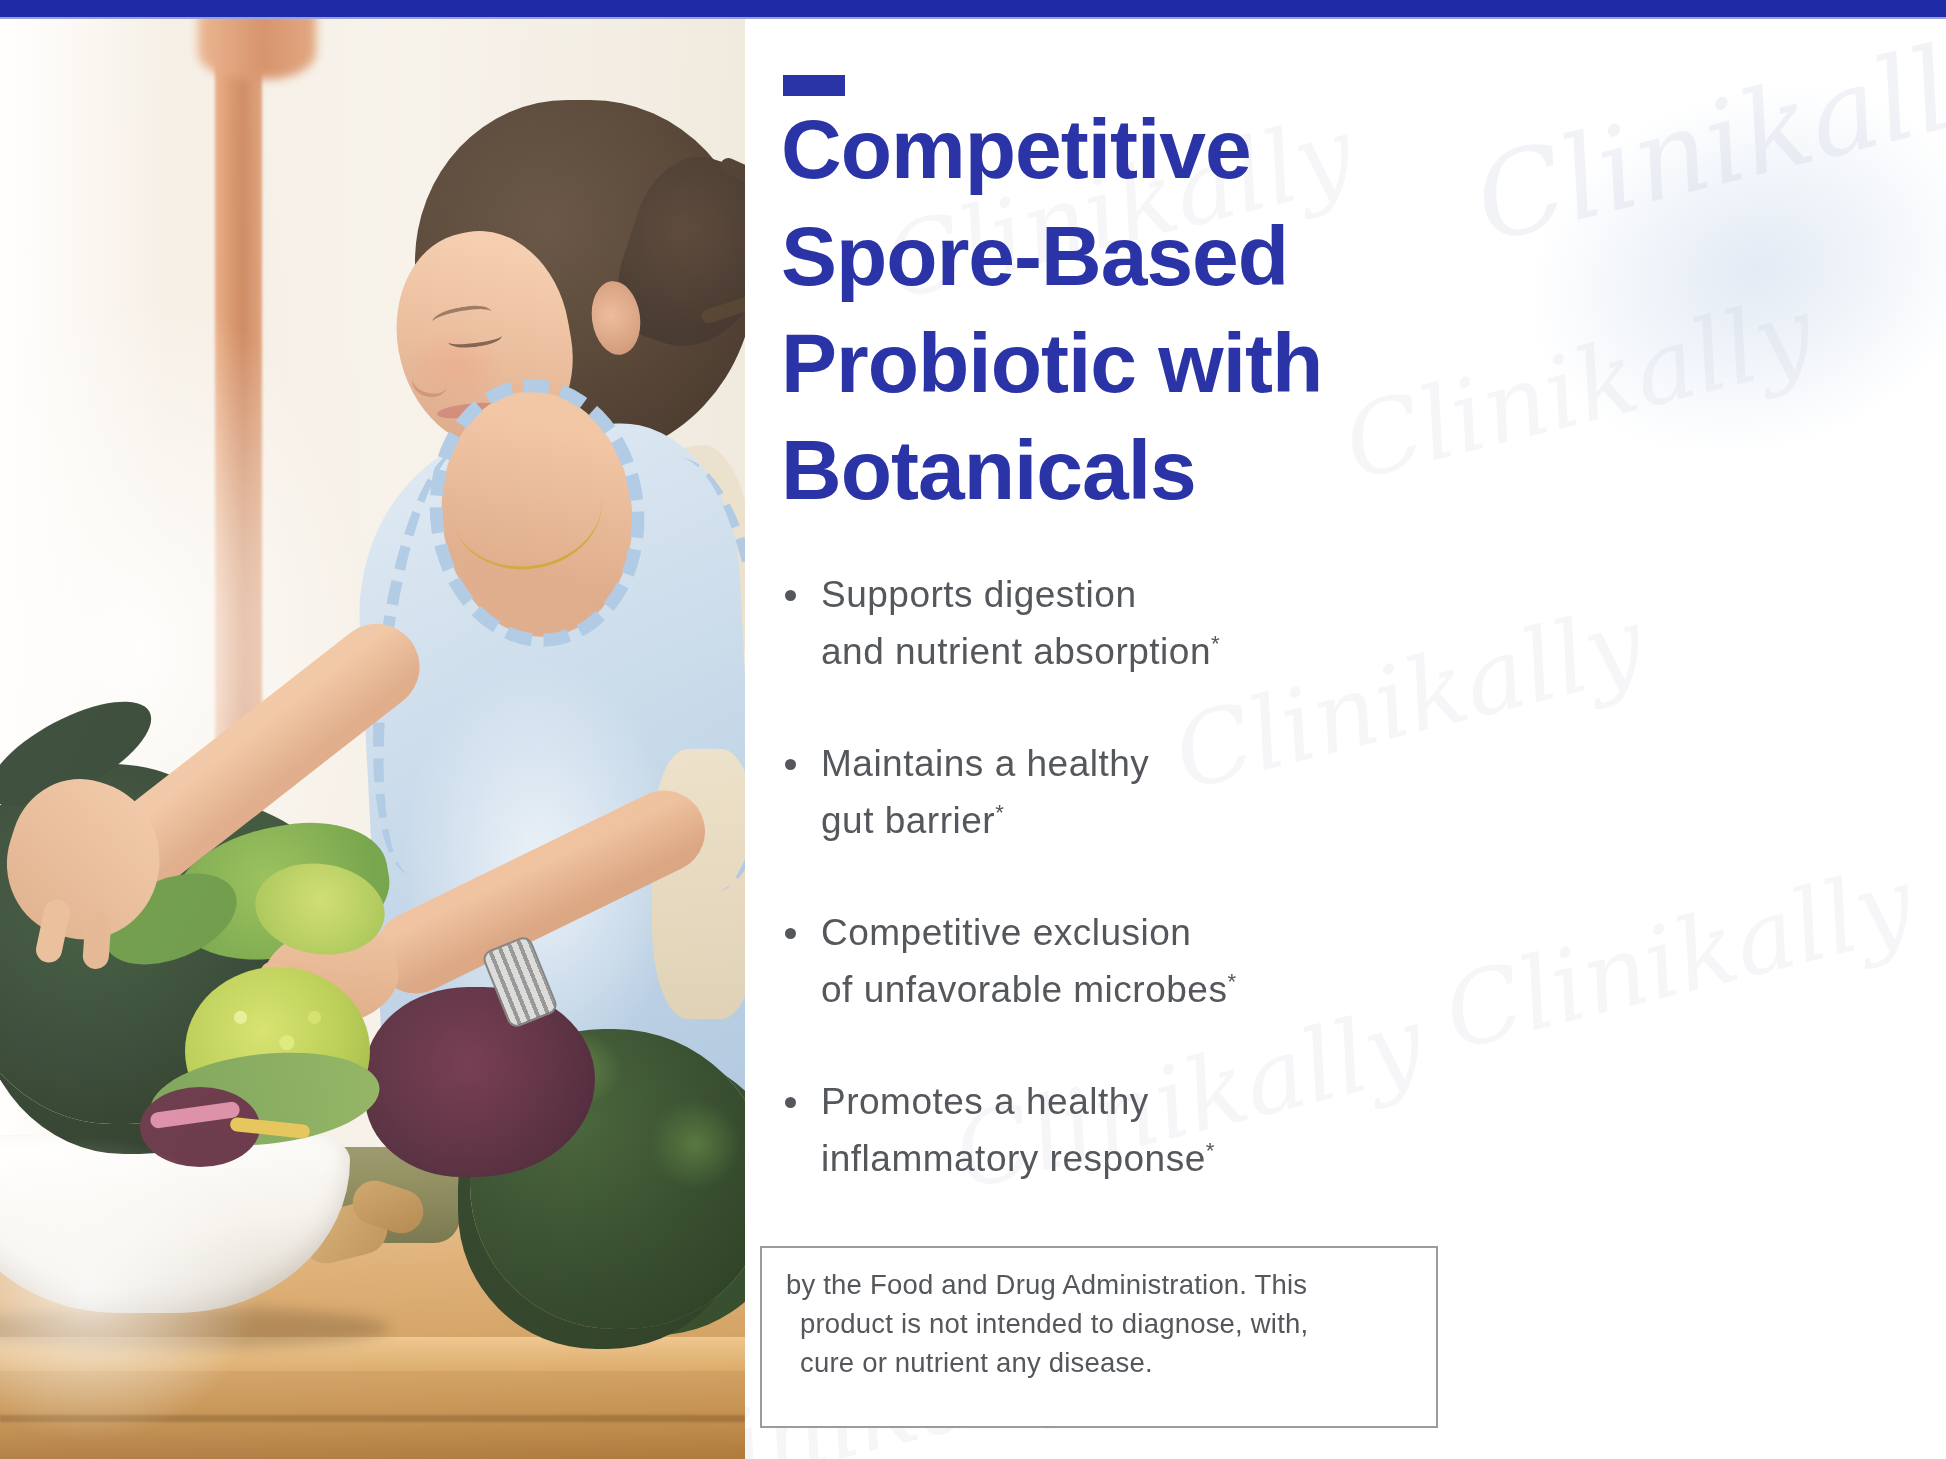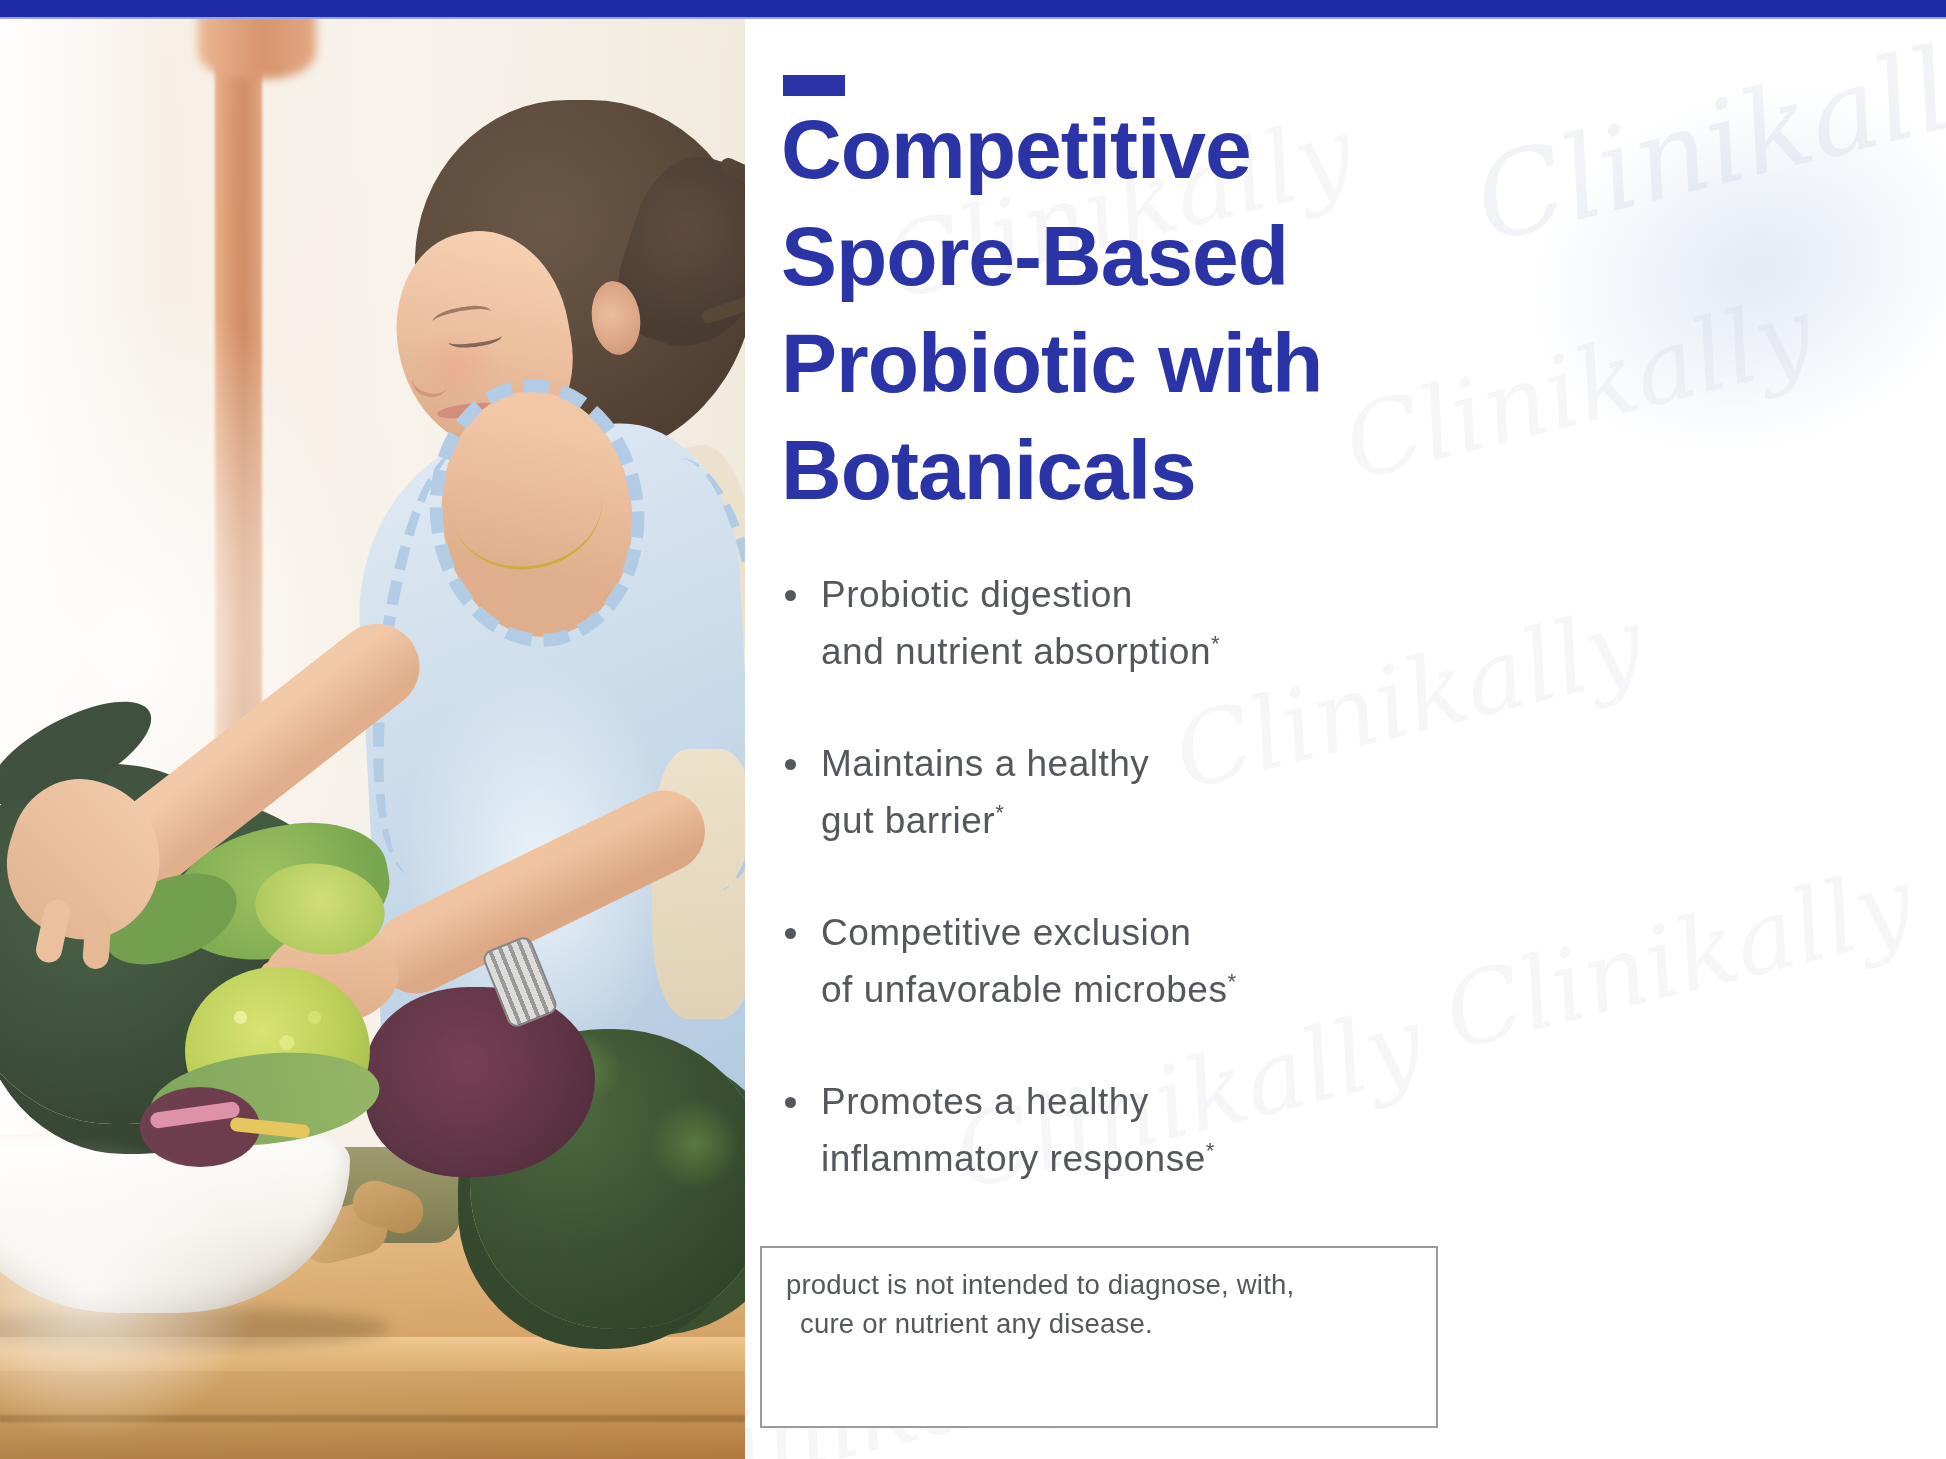--- a/index.html
+++ b/index.html
@@ -309,7 +309,7 @@
   <ul class="bullets">
     <li>
       <span class="dot"></span>
-      <span>Probiotic digestion</span><br>
+      <span>Supports digestion</span><br>
       <span>and nutrient absorption</span><sup>*</sup>
     </li>
     <li>

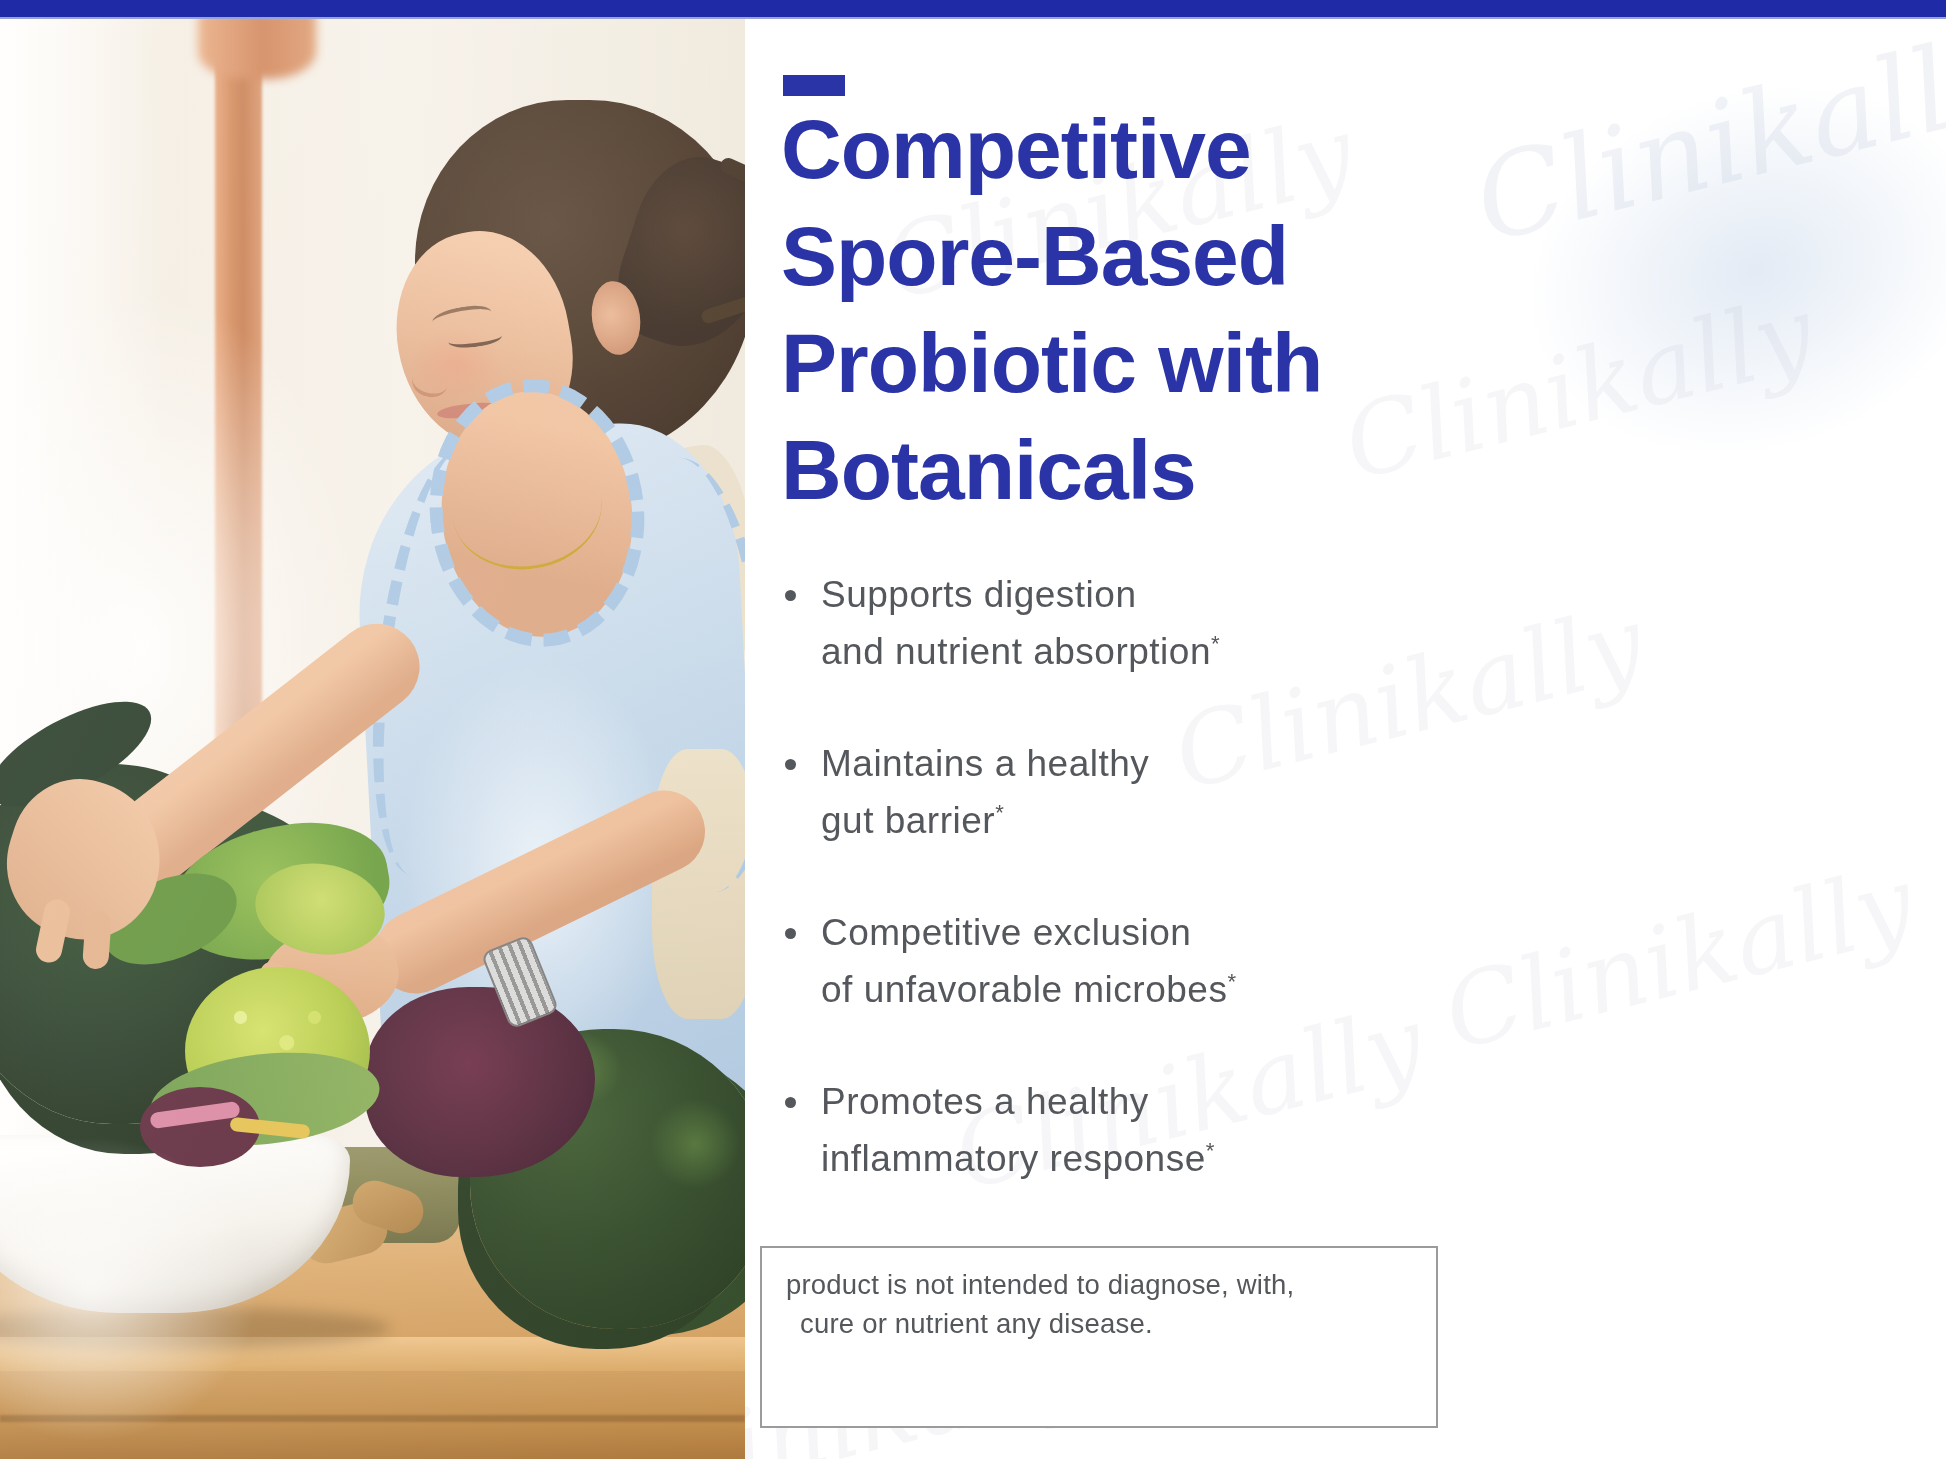--- a/index.html
+++ b/index.html
@@ -330,6 +330,7 @@
   </ul>
 
   <div class="disclaimer">
+    <div class="dline">by the Food and Drug Administration. This</div>
     <div class="dline">product is not intended to diagnose, with,</div>
     <div class="dline">cure or nutrient any disease.</div>
   </div>

